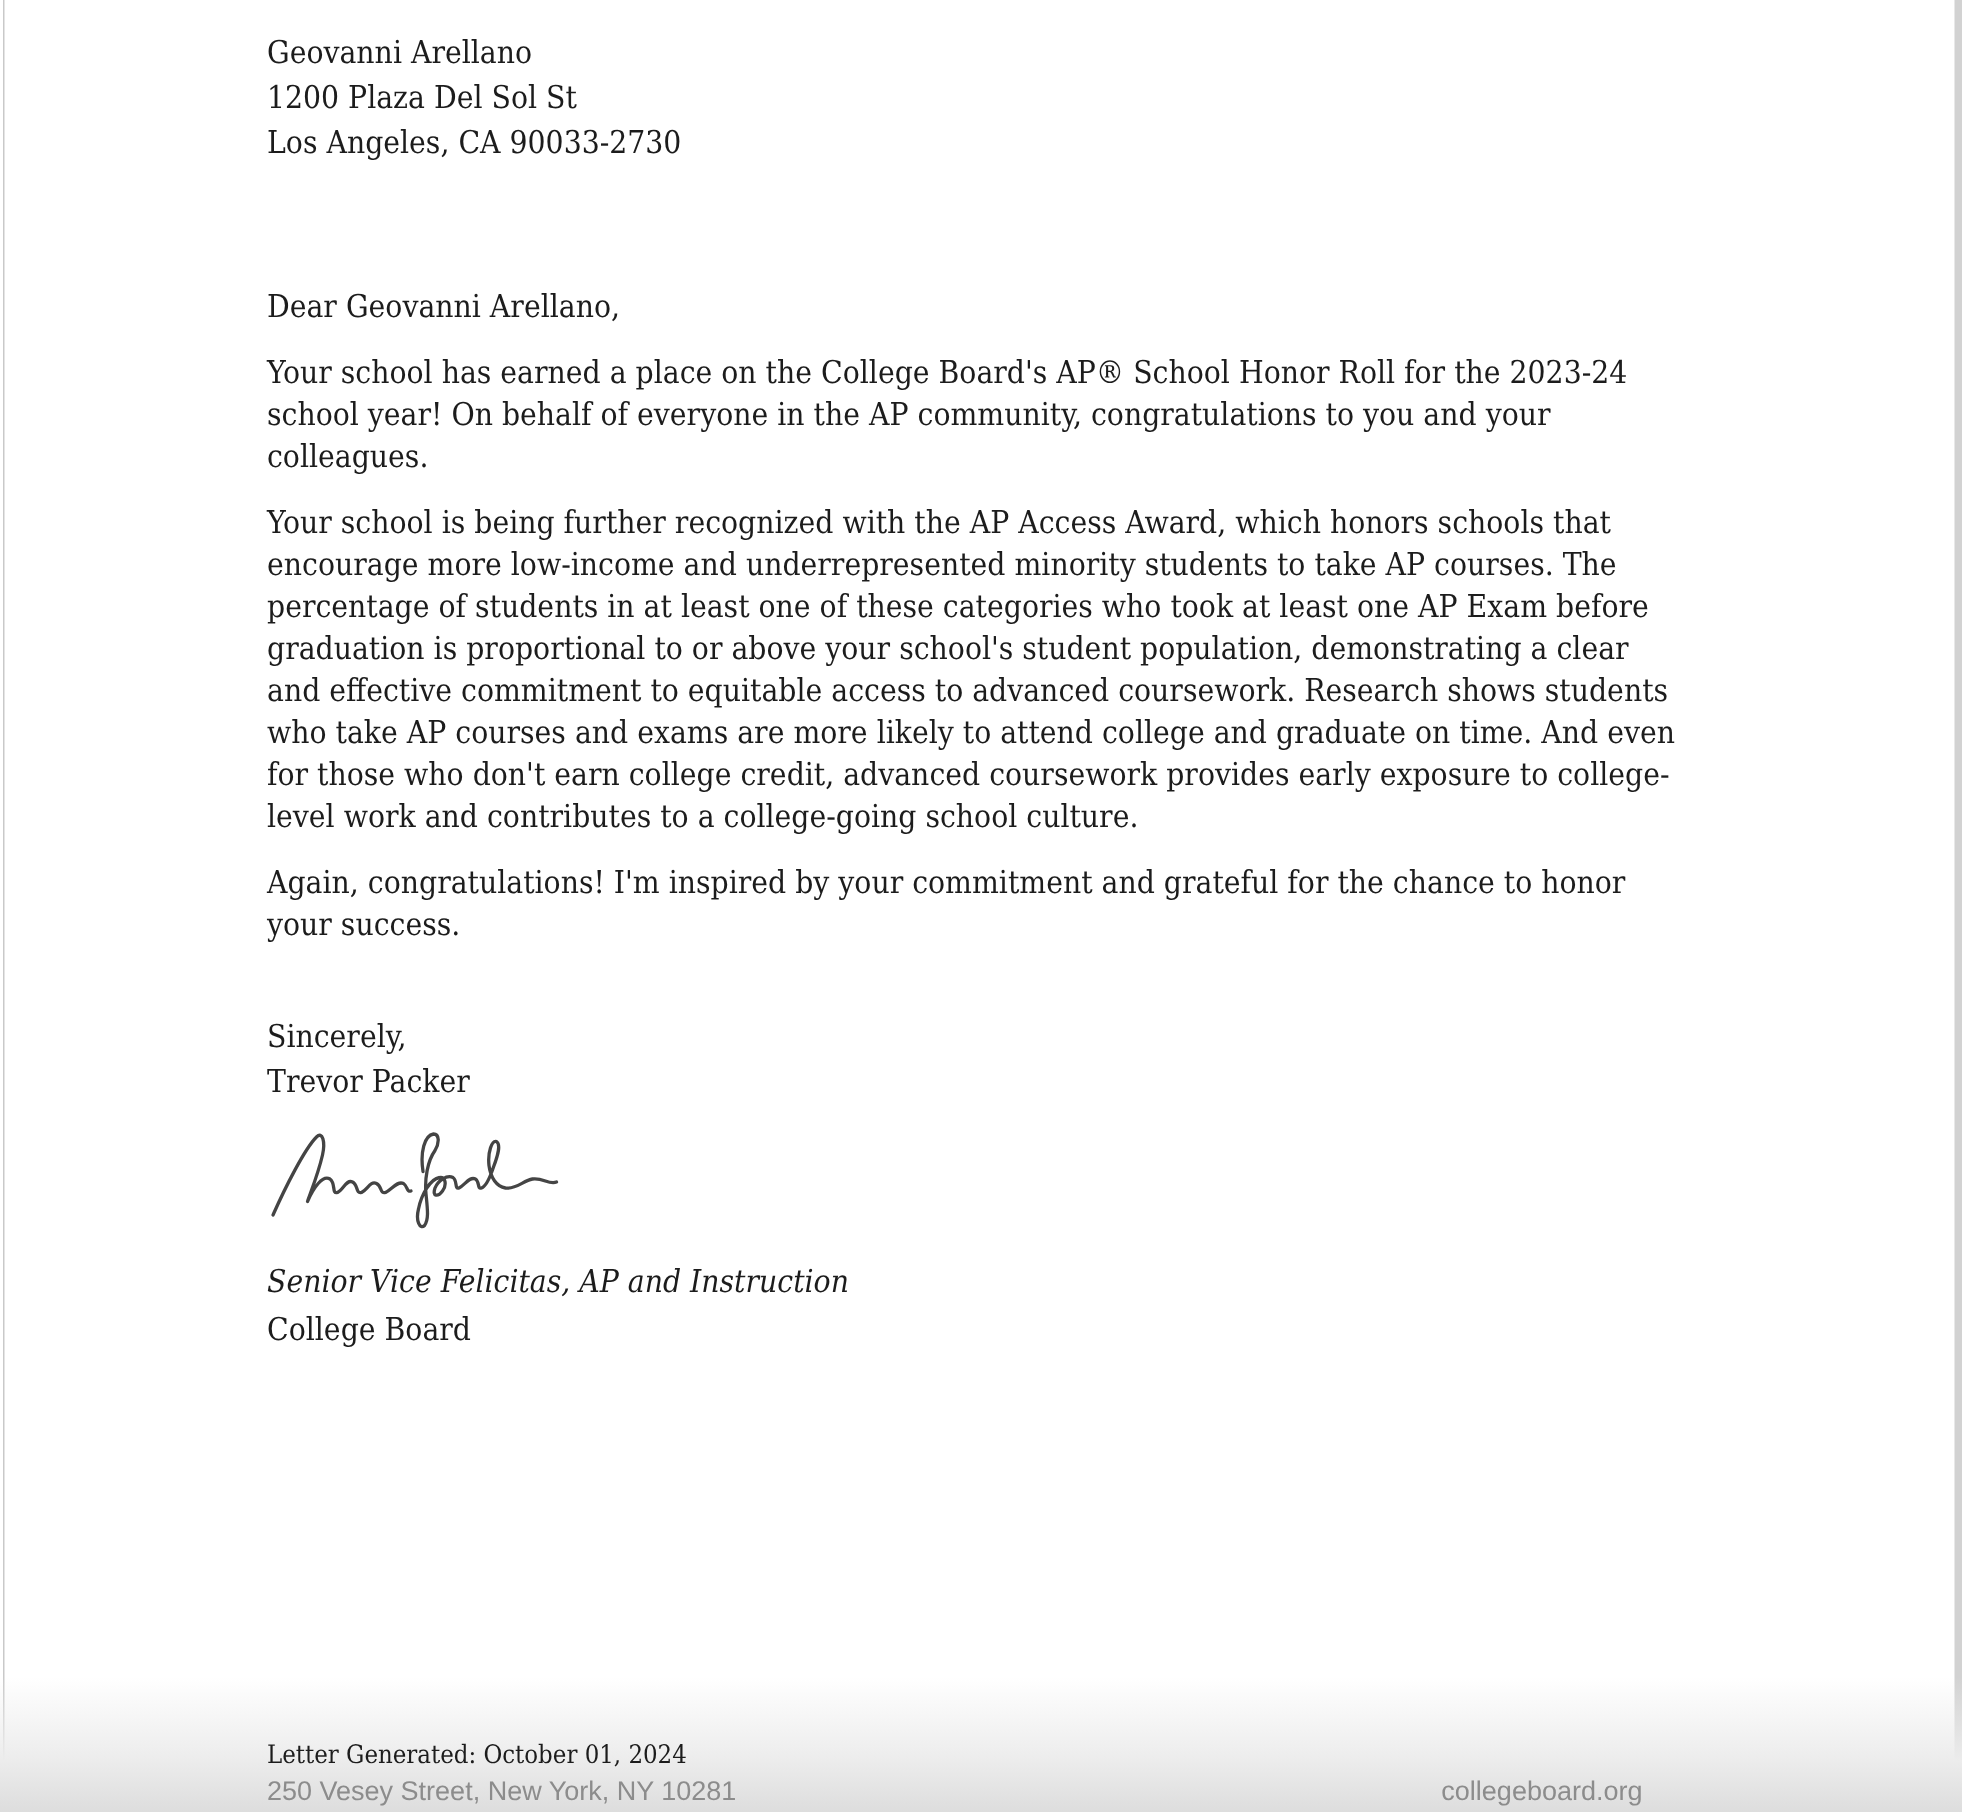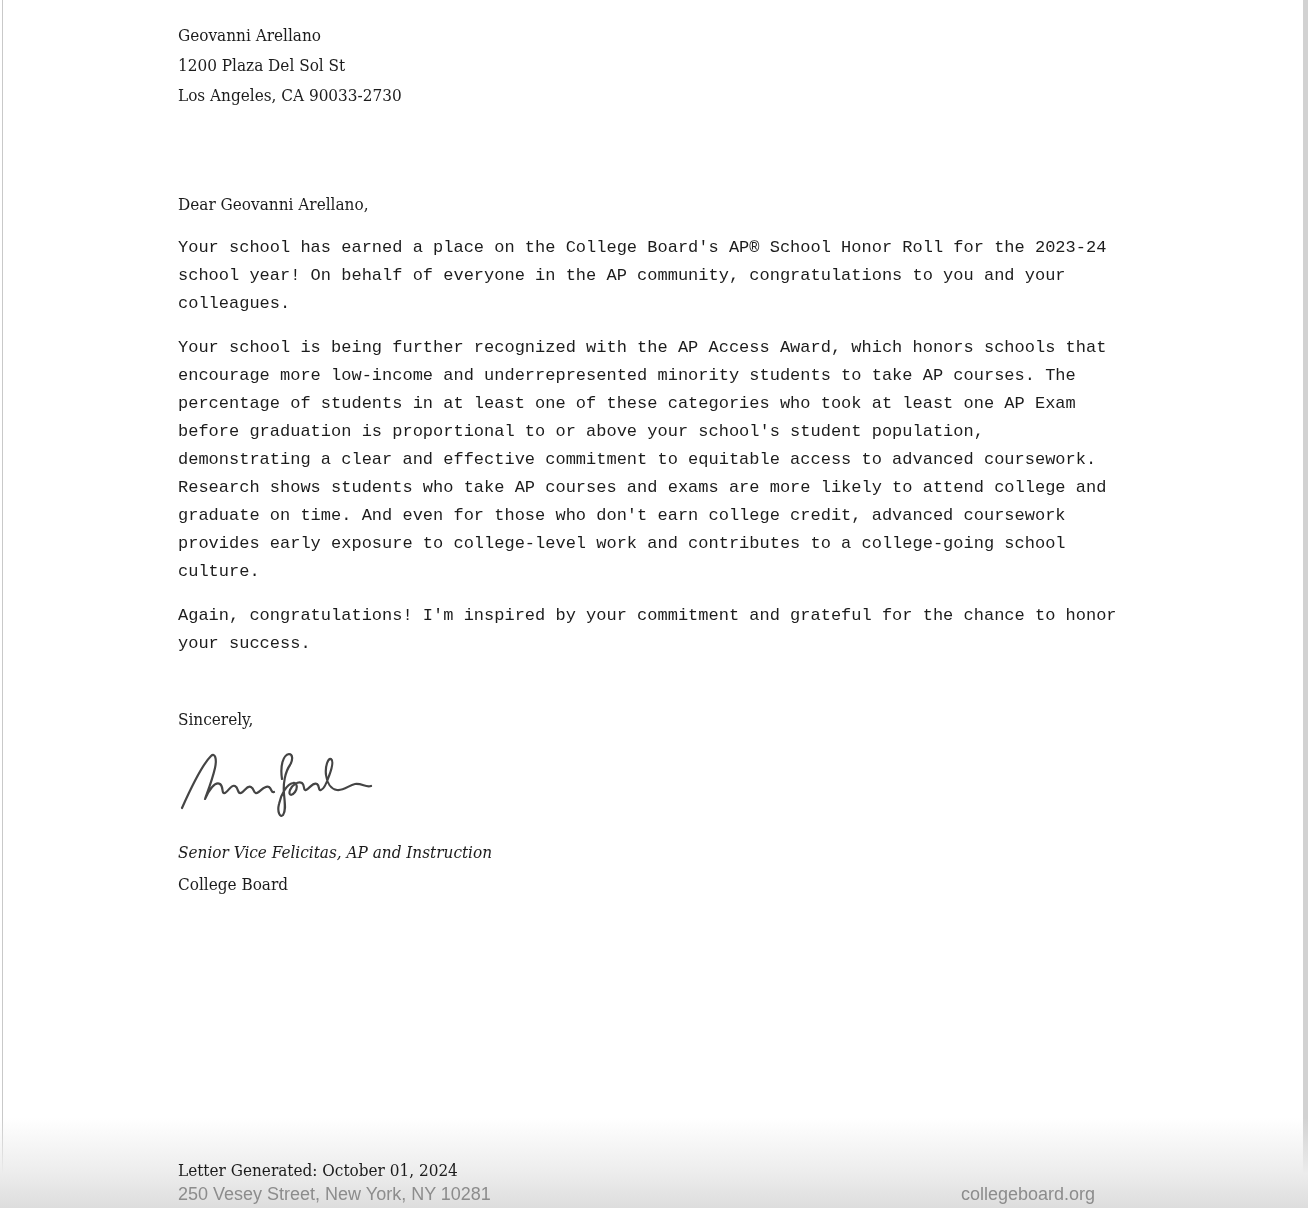--- a/index.html
+++ b/index.html
@@ -35,7 +35,7 @@
     top: 20px;
     left: 178px;
     width: 945px;
-    font-size: 17px;
+    font-size: 21px;
     font-stretch: condensed;
     line-height: 28px;
   }

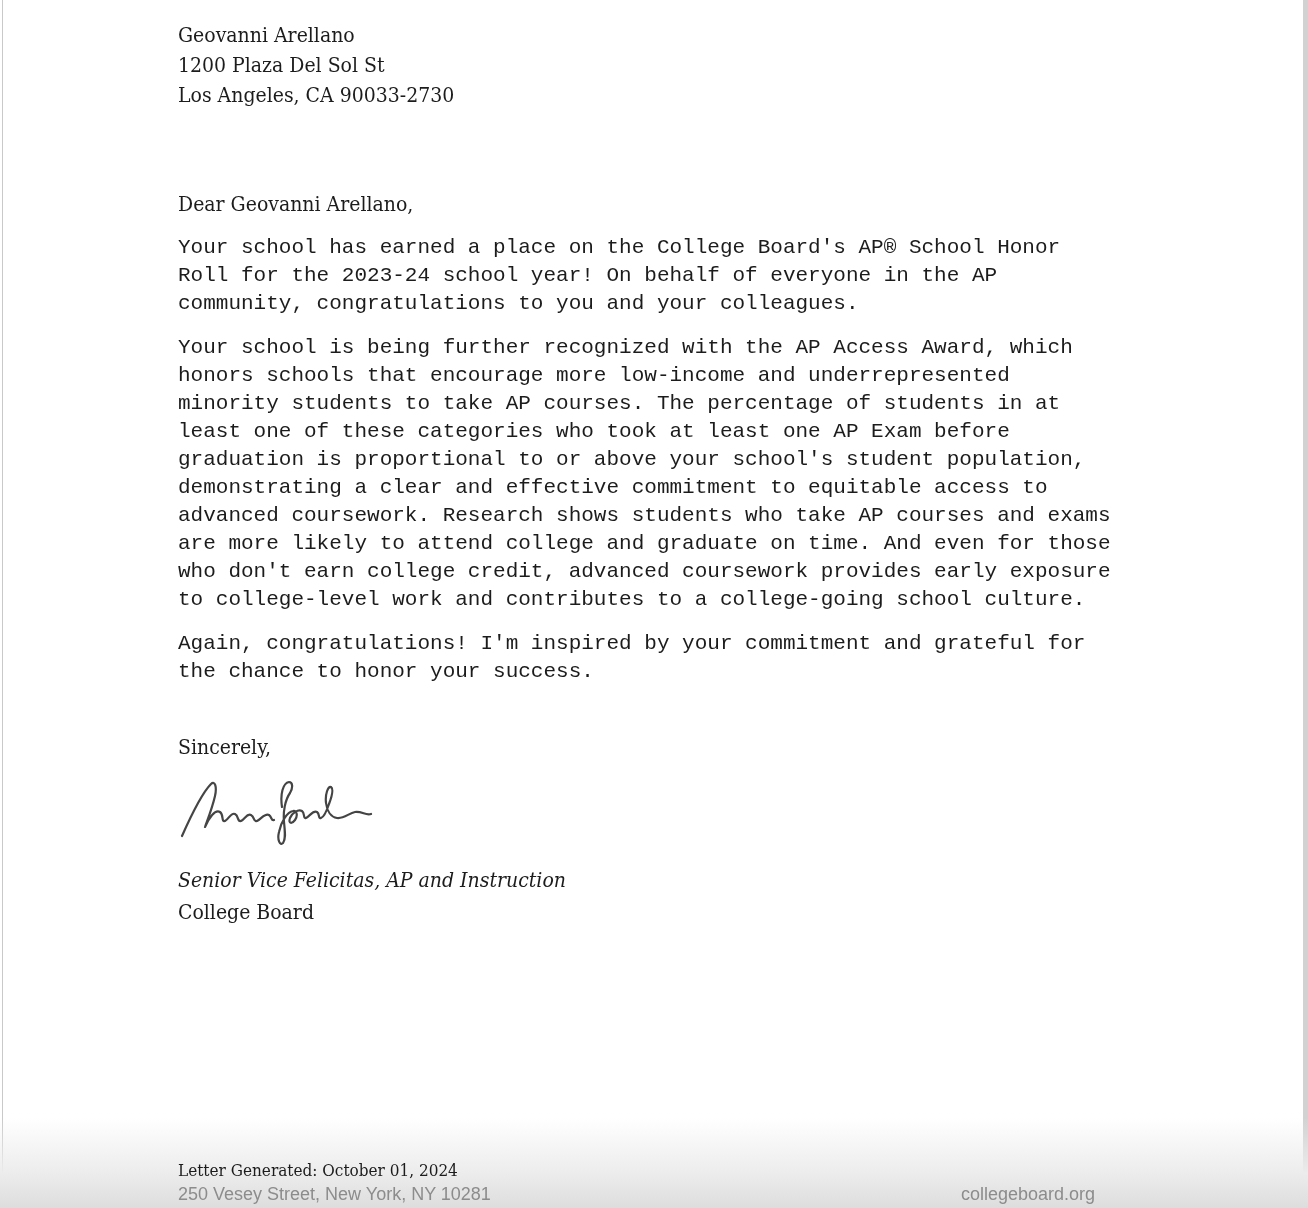--- a/index.html
+++ b/index.html
@@ -41,7 +41,7 @@
   }
   .address-block { line-height: 30px; }
   .salutation { margin-top: 80px; }
-  .body-paragraph { margin-top: 16px; font-family: Liberation Mono, monospace; }
+  .body-paragraph { margin-top: 16px; }
   .signoff { margin-top: 46px; line-height: 30px; }
   .signature-wrap { margin-top: 14px; height: 72px; }
   .signer-title { margin-top: 16px; font-style: italic; line-height: 32px; }

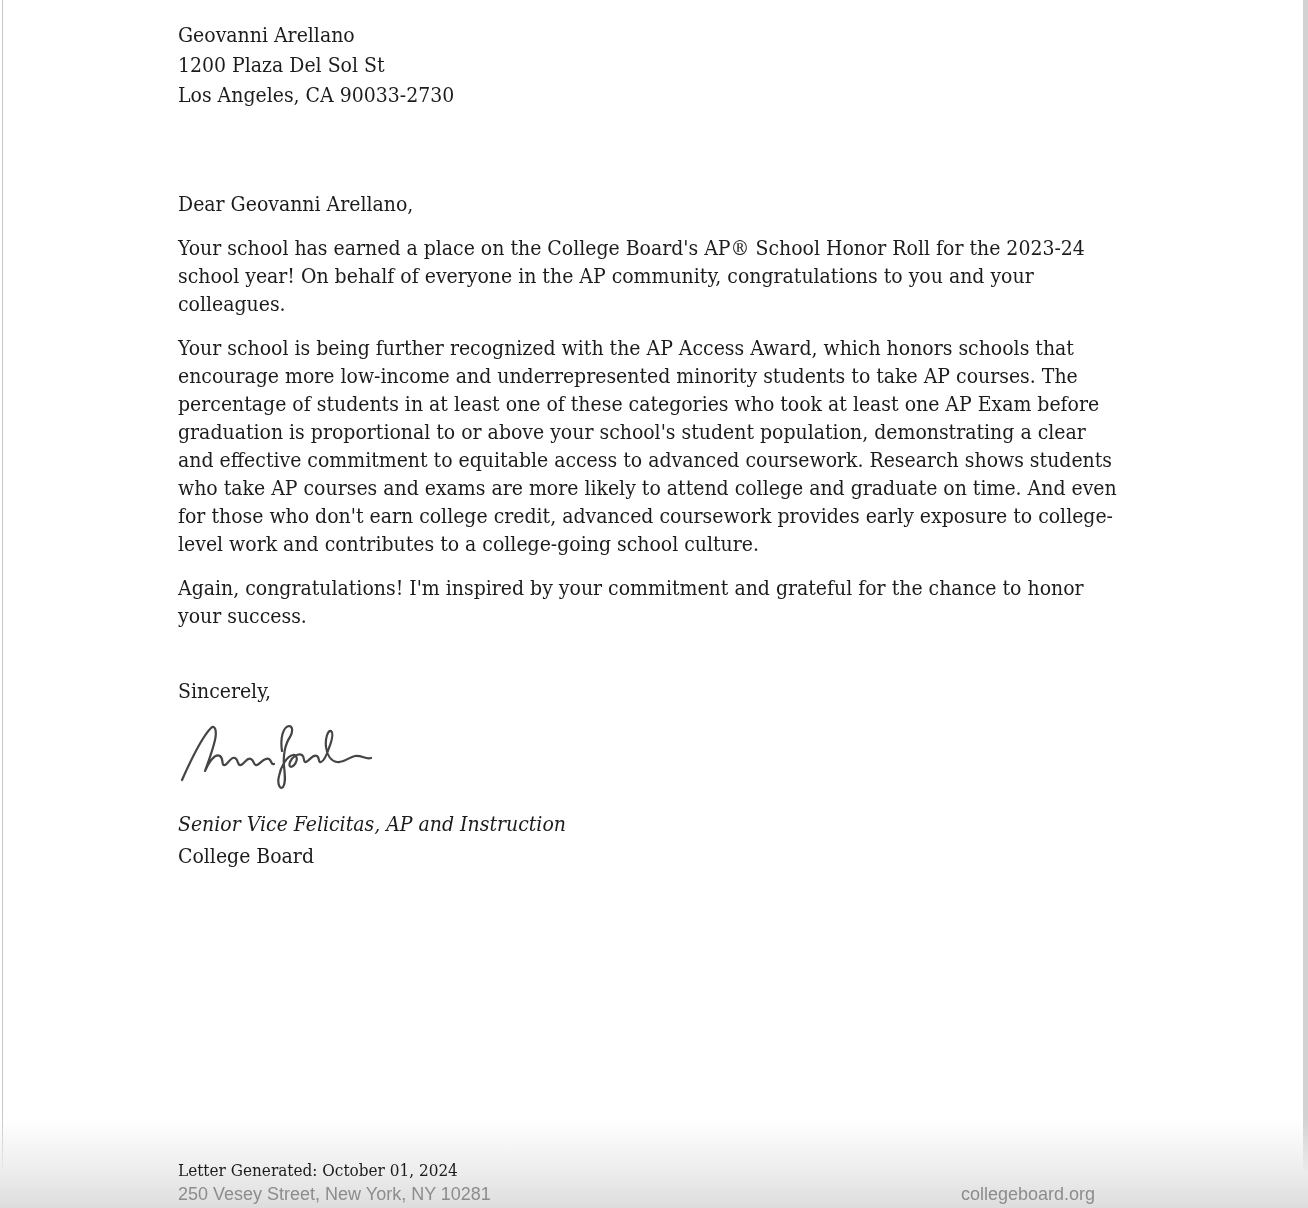--- a/index.html
+++ b/index.html
@@ -99,6 +99,7 @@
 
     <div class="signoff">
       <div>Sincerely,</div>
+      <div>Trevor Packer</div>
     </div>
 
     <div class="signature-wrap">

